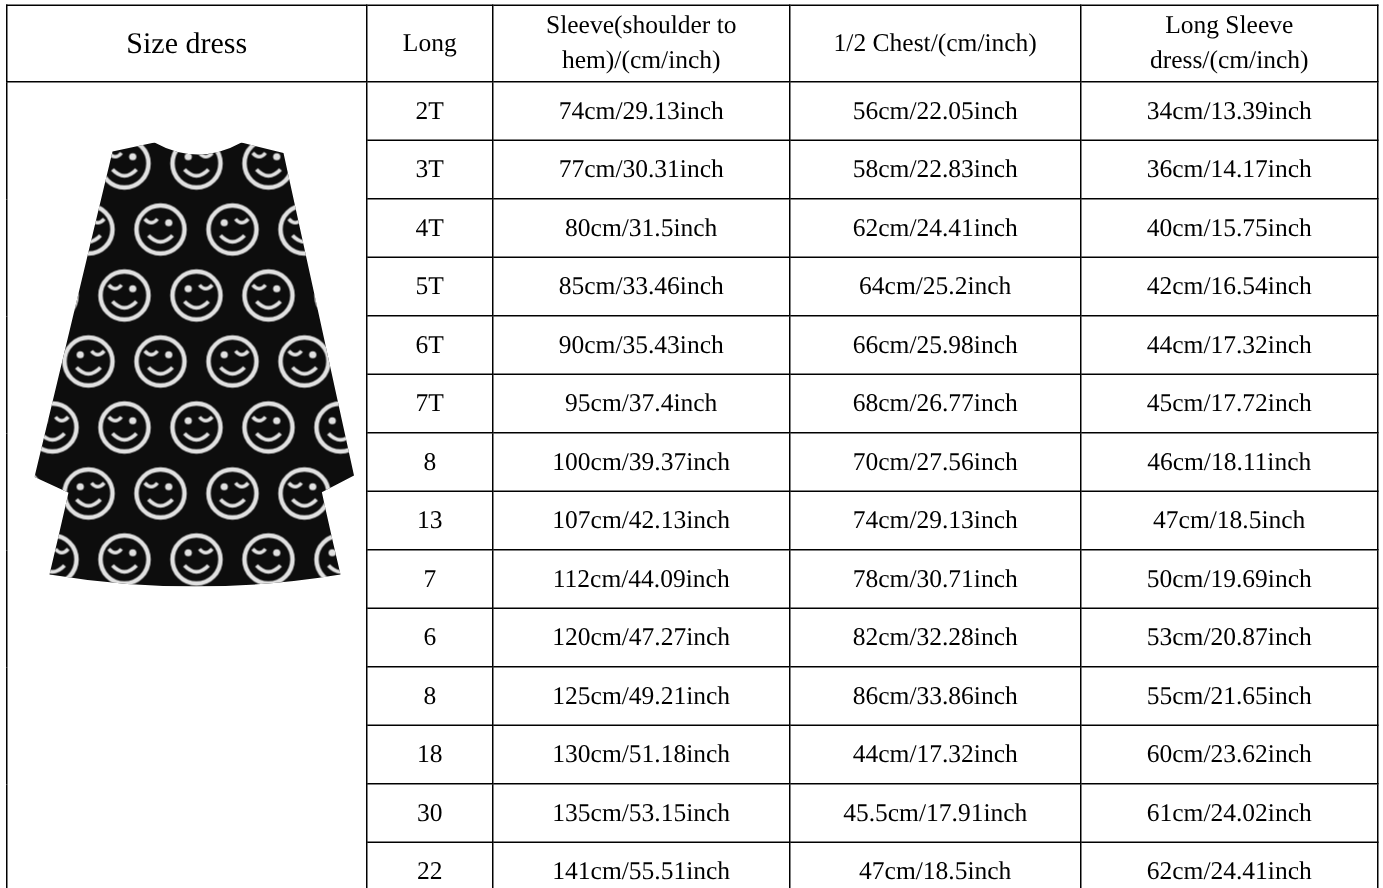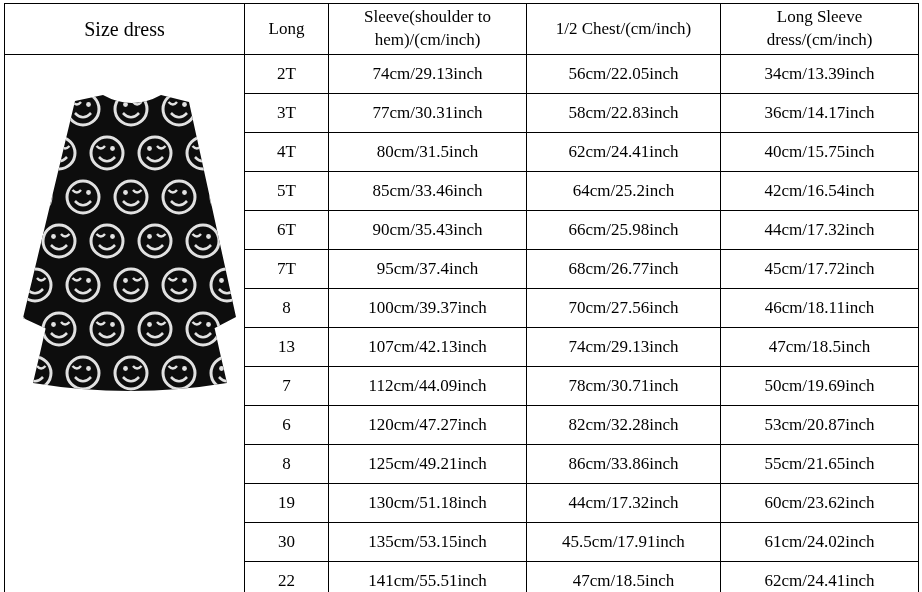--- a/index.html
+++ b/index.html
@@ -141,7 +141,7 @@
       <td>55cm/21.65inch</td>
     </tr>
     <tr class="data-row">
-      <td>19</td>
+      <td>18</td>
       <td>130cm/51.18inch</td>
       <td>44cm/17.32inch</td>
       <td>60cm/23.62inch</td>

